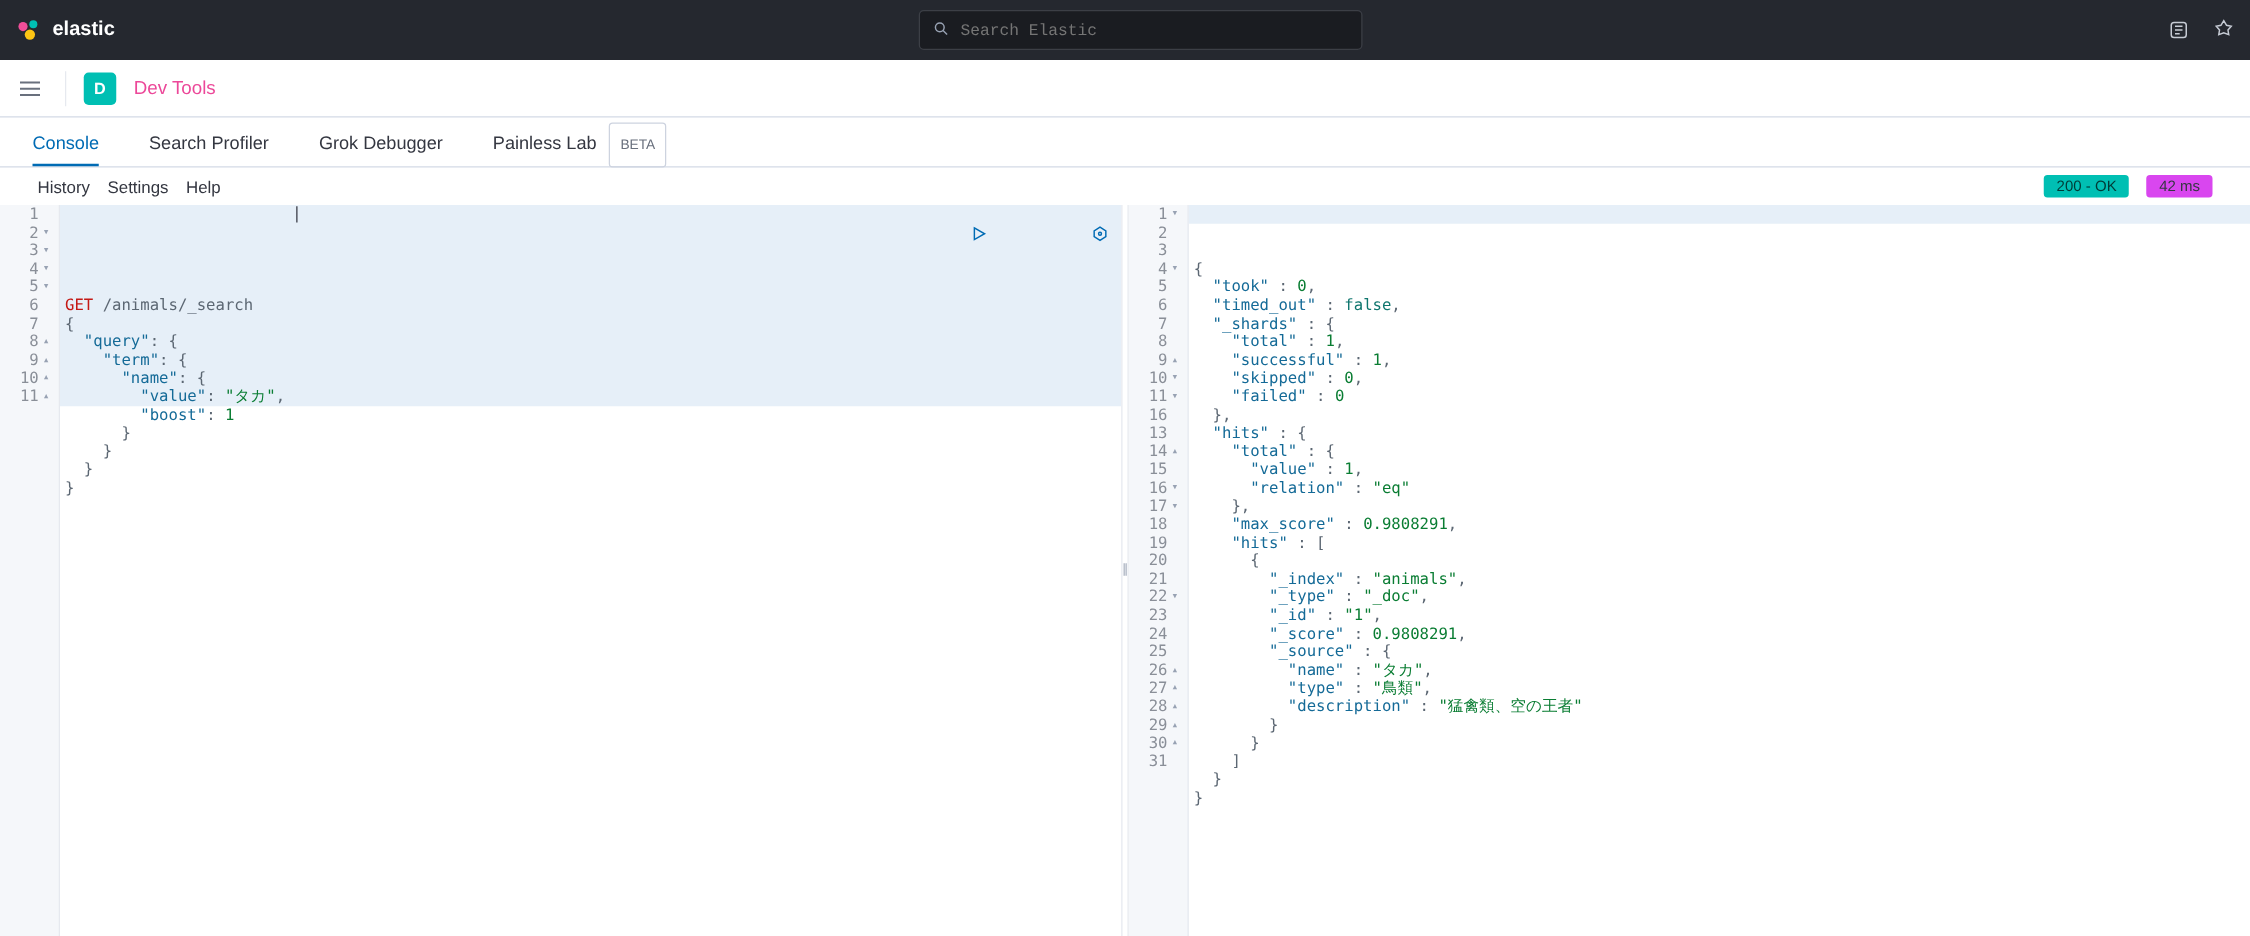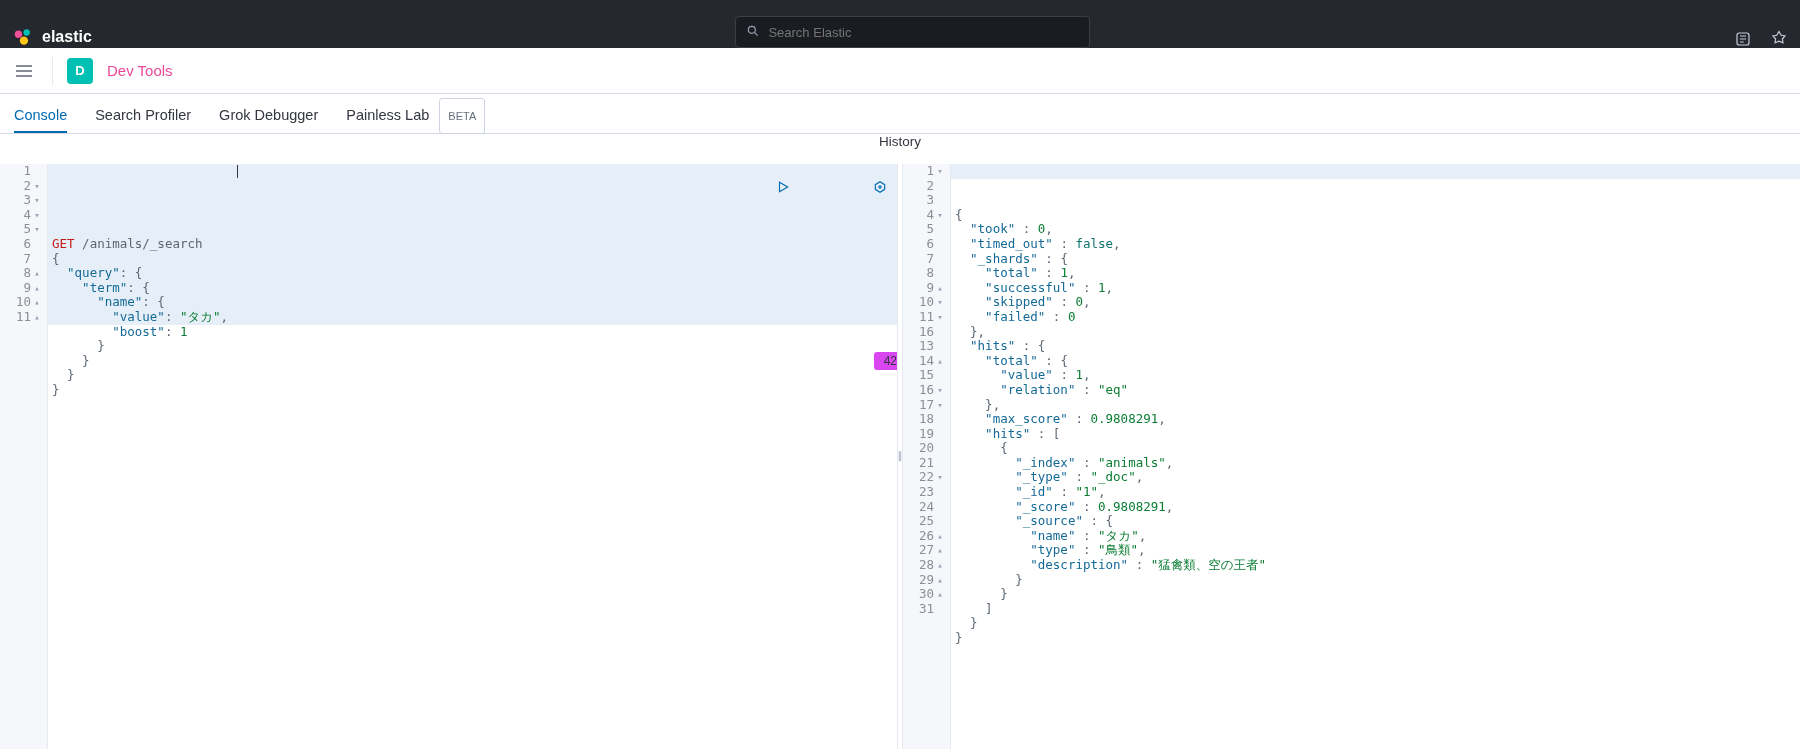--- a/index.html
+++ b/index.html
@@ -4,7 +4,7 @@
 <style>
   * { box-sizing: border-box; margin: 0; padding: 0; }
   body { font-family: -apple-system, BlinkMacSystemFont, "Segoe UI", Helvetica, Arial, sans-serif; font-size: 14px; color: #343741; width: 1800px; height: 749px; overflow: hidden; }
-  .topbar { background: #25282f; height: 48px; display: flex; align-items: flex-end; padding: 0 12px; }
+  .topbar { background: #25282f; height: 48px; display: flex; align-items: center; padding: 0 12px; }
   .logo { display: flex; align-items: center; gap: 8px; color: #fff; font-weight: 600; font-size: 16px; }
   .logo-mark svg { display:block; }
   .search-wrap { flex: 1; display: flex; justify-content: center; }

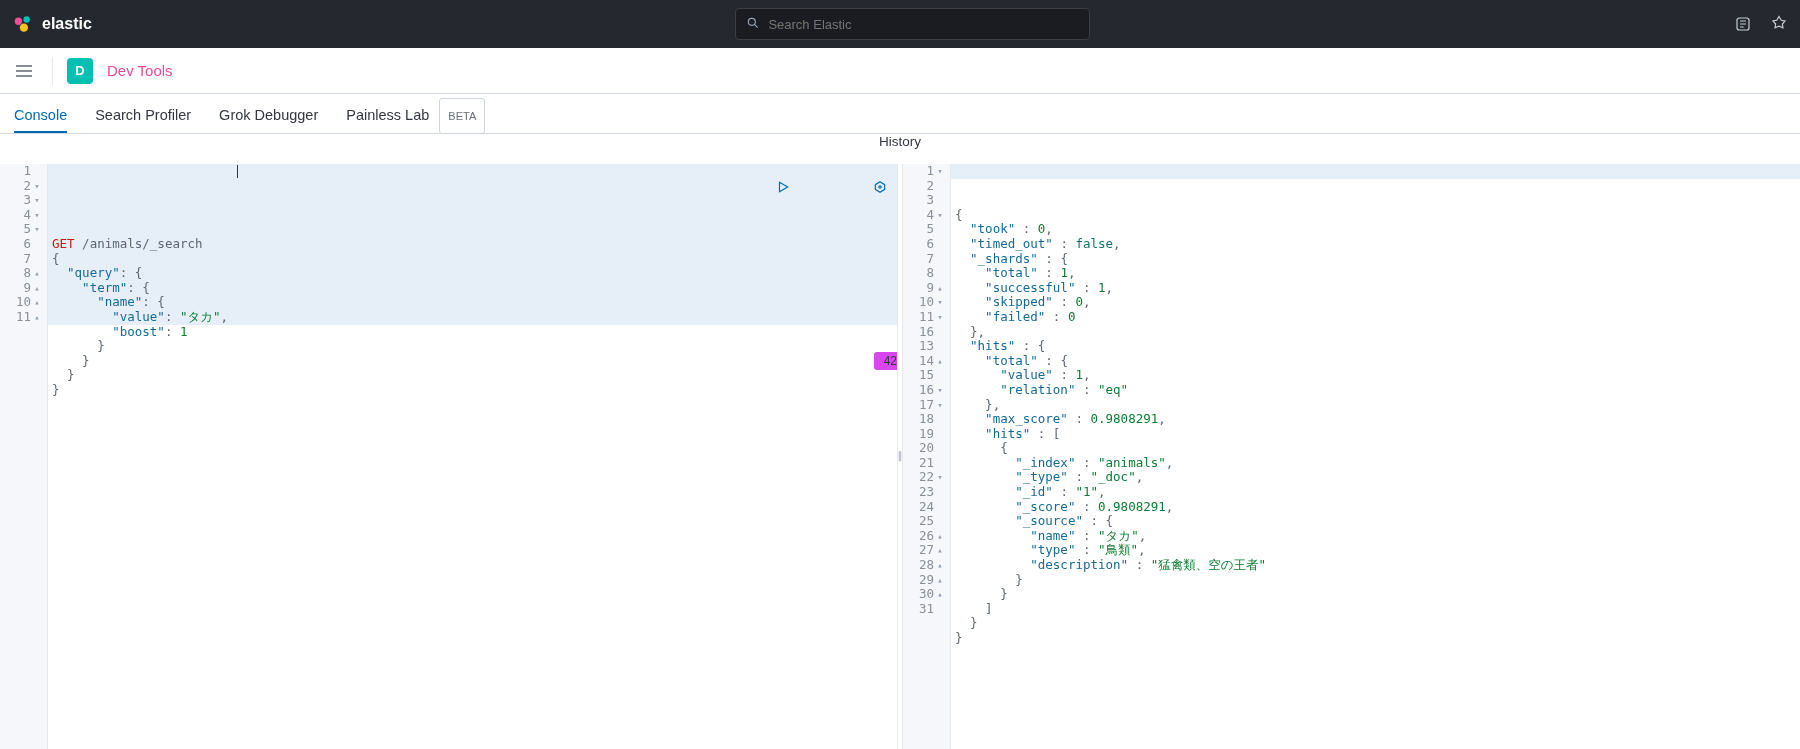--- a/index.html
+++ b/index.html
@@ -9,7 +9,7 @@
   .logo-mark svg { display:block; }
   .search-wrap { flex: 1; display: flex; justify-content: center; }
   .search-box { width: 355px; height: 32px; background: #1a1c21; border: 1px solid #3c3f46; border-radius: 4px; display: flex; align-items: center; padding: 0 10px; color: #98a2b3; gap: 8px; }
-  .search-box input { background: transparent; border: none; outline: none; color: #a3a3a3; flex: 1; font-size: 13px; }
+  .search-box input { background: transparent; border: none; outline: none; color: #a3a3a3; flex: 1; font-size: 13px; font-family: Liberation Mono, monospace; }
   .top-icons { display: flex; gap: 18px; align-items: center; color: #c6cbd4; }
   .top-icons span svg { display:block; }
 

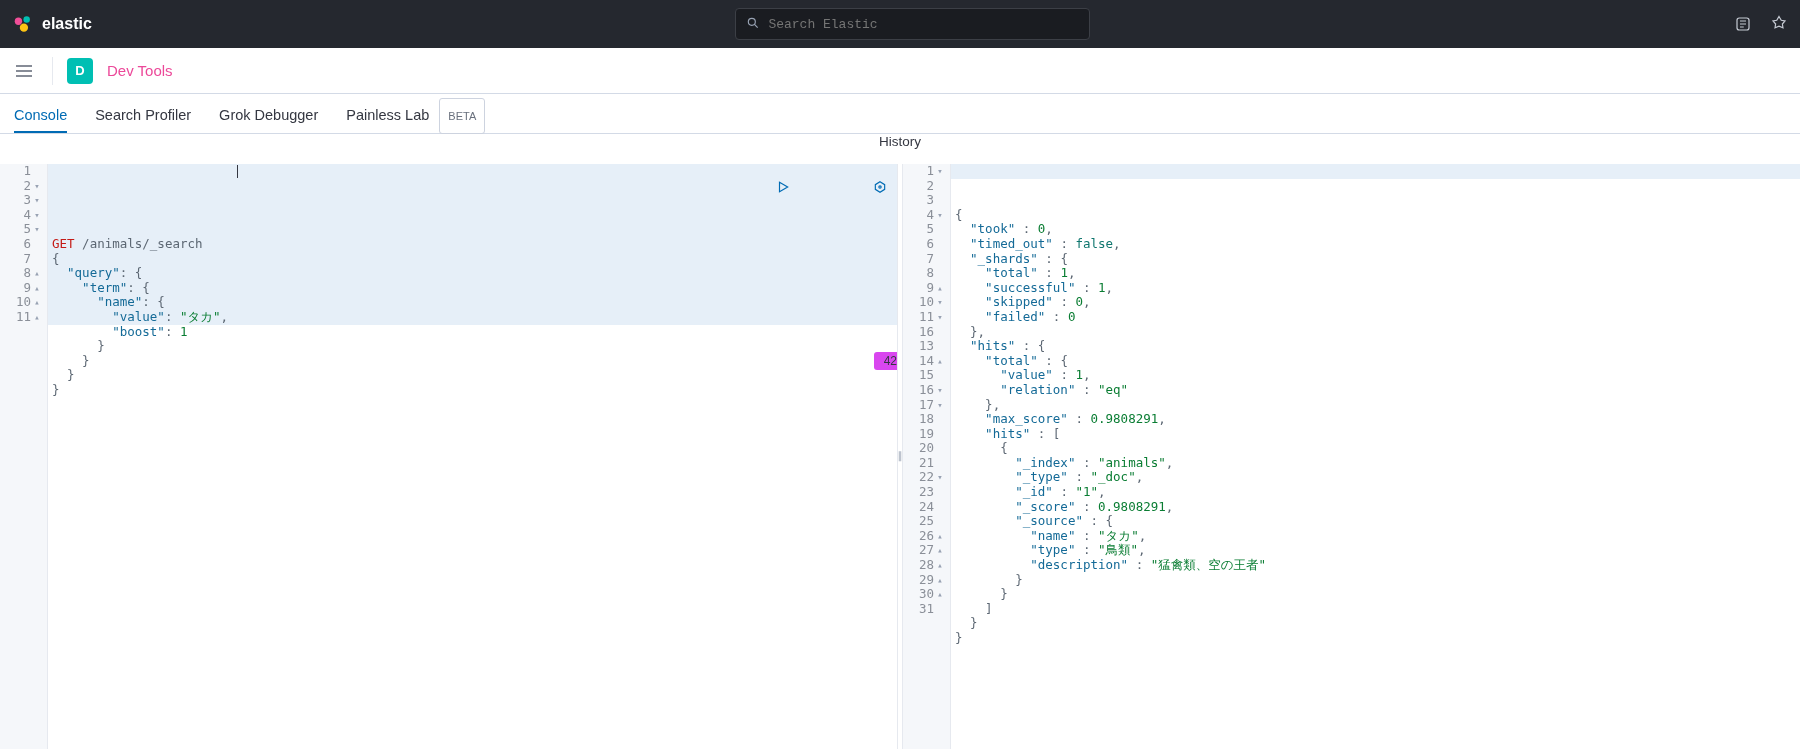--- a/index.html
+++ b/index.html
@@ -21,7 +21,7 @@
   .breadcrumb-label { font-size: 15px; color: #ec4899; text-align: right; }
 
   .tabs { height: 40px; border-bottom: 1px solid #d3dae6; display: flex; align-items: flex-end; padding: 0 14px; gap: 28px; }
-  .tab { padding-bottom: 10px; font-size: 14.5px; color: #343741; cursor: pointer; }
+  .tab { padding-bottom: 10px; font-size: 14.5px; color: #343741; cursor: pointer; margin-left: 12px; }
   .tab.active { color: #006bb4; border-bottom: 2px solid #006bb4; padding-bottom: 8px; }
   .badge-beta { border: 1px solid #cdd3df; border-radius: 3px; padding: 11px 8px; font-size: 11px; color: #69707d; margin-left: 6px; }
 

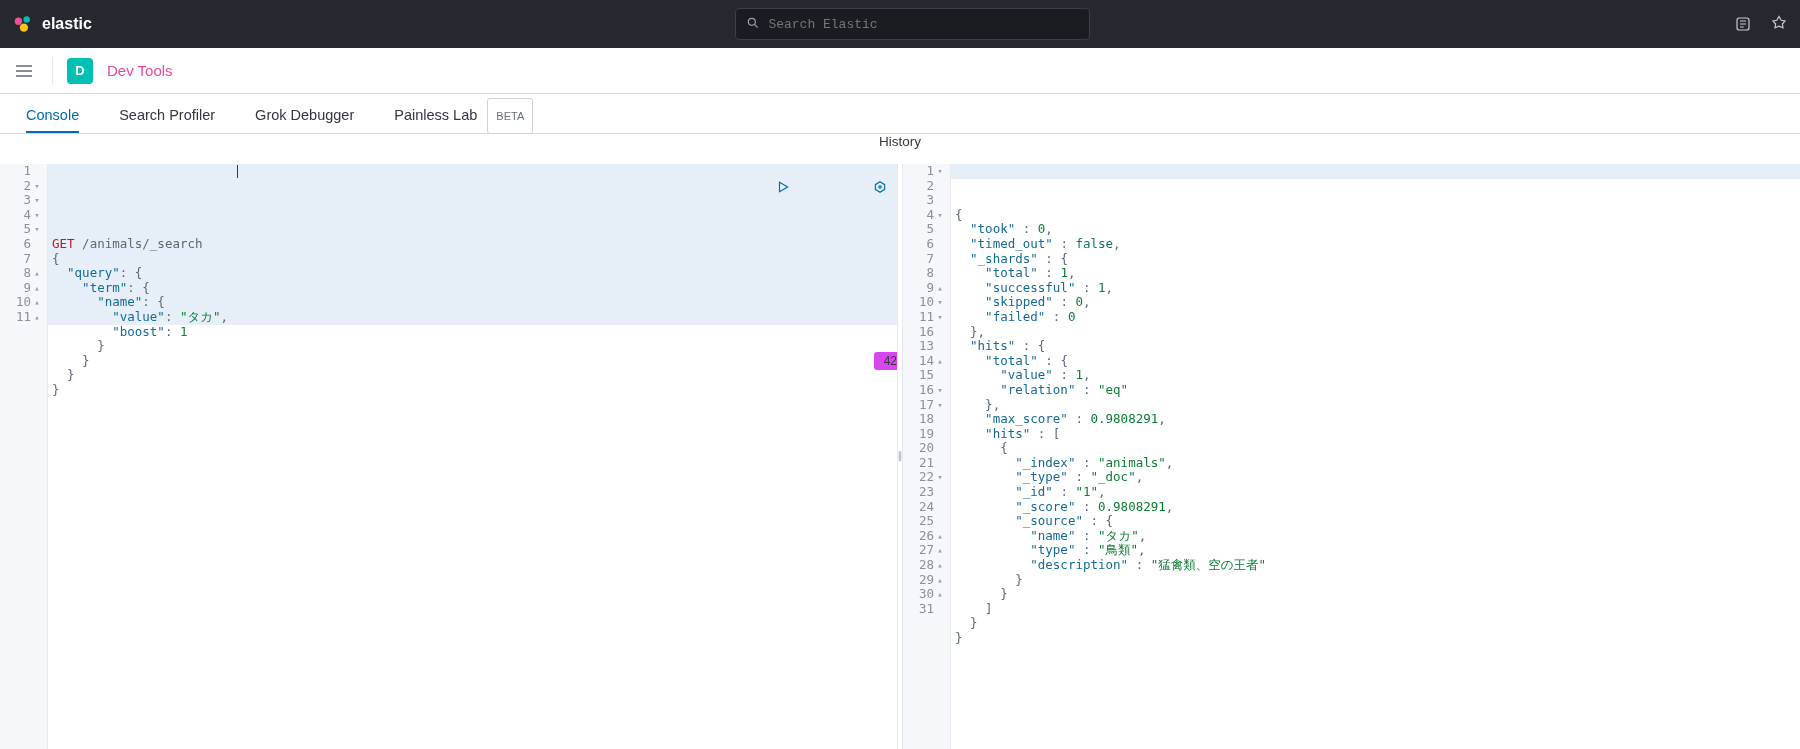--- a/index.html
+++ b/index.html
@@ -25,7 +25,7 @@
   .tab.active { color: #006bb4; border-bottom: 2px solid #006bb4; padding-bottom: 8px; }
   .badge-beta { border: 1px solid #cdd3df; border-radius: 3px; padding: 11px 8px; font-size: 11px; color: #69707d; margin-left: 6px; }
 
-  .toolbar { height: 30px; display: flex; align-items: center; padding: 0 19px; gap: 31px; font-size: 13.5px; color: #343741; flex-direction: column; }
+  .toolbar { height: 30px; display: flex; align-items: center; padding: 0 30px; gap: 14px; font-size: 13.5px; color: #343741; }
   .toolbar .spacer { flex: 1; }
   .status-pill { padding: 2px 10px; border-radius: 3px; font-size: 12px; }
   .status-ok { background: #00bfb3; color: #003b36; }

